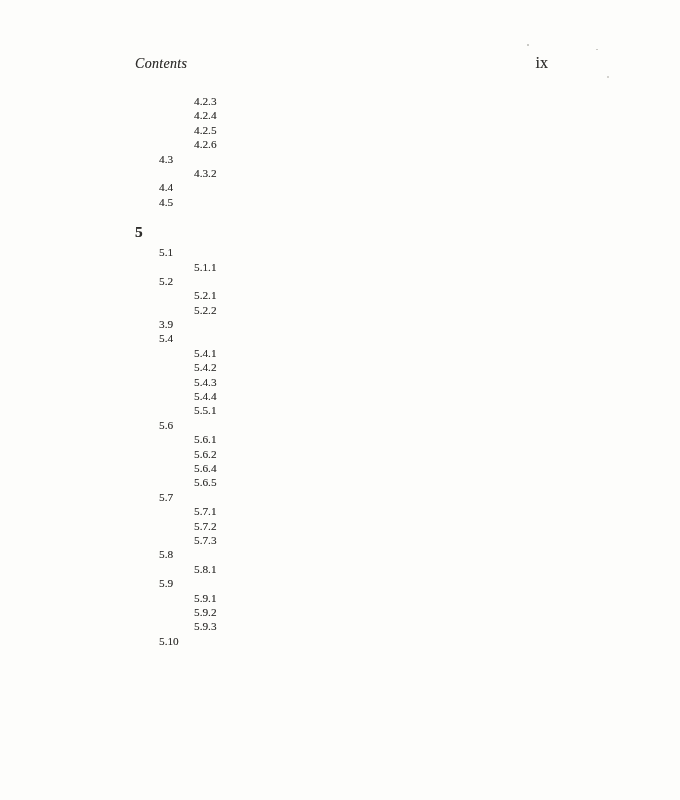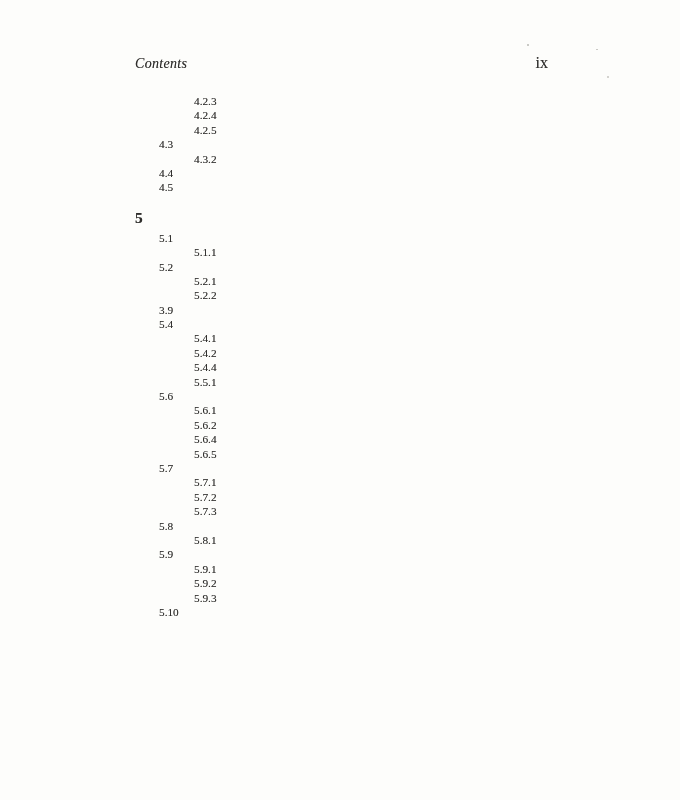--- a/index.html
+++ b/index.html
@@ -79,6 +79,11 @@
     <span class="page">109</span>
   </div>
 
+  <div class="row lvl-subsection">
+    <span class="num">4.2.6</span>
+    <span class="title">More Examples of Algebra Queries</span>
+    <span class="page">110</span>
+  </div>
 
   <div class="row lvl-section">
     <span class="num">4.3</span>

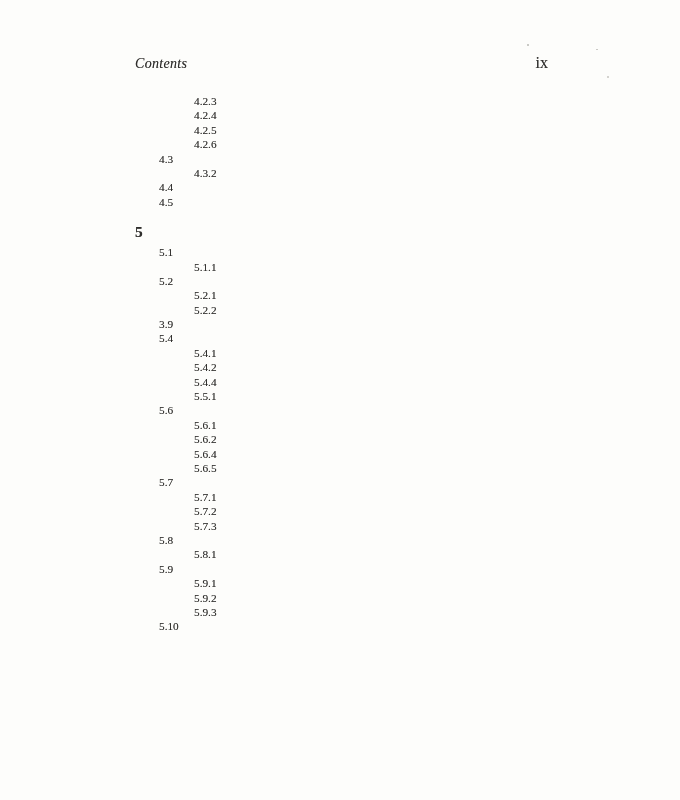--- a/index.html
+++ b/index.html
@@ -170,6 +170,11 @@
     <span class="page">147</span>
   </div>
 
+  <div class="row lvl-subsection">
+    <span class="num">5.4.3</span>
+    <span class="title">Set-Comparison Operators</span>
+    <span class="page">148</span>
+  </div>
 
   <div class="row lvl-subsection">
     <span class="num">5.4.4</span>

